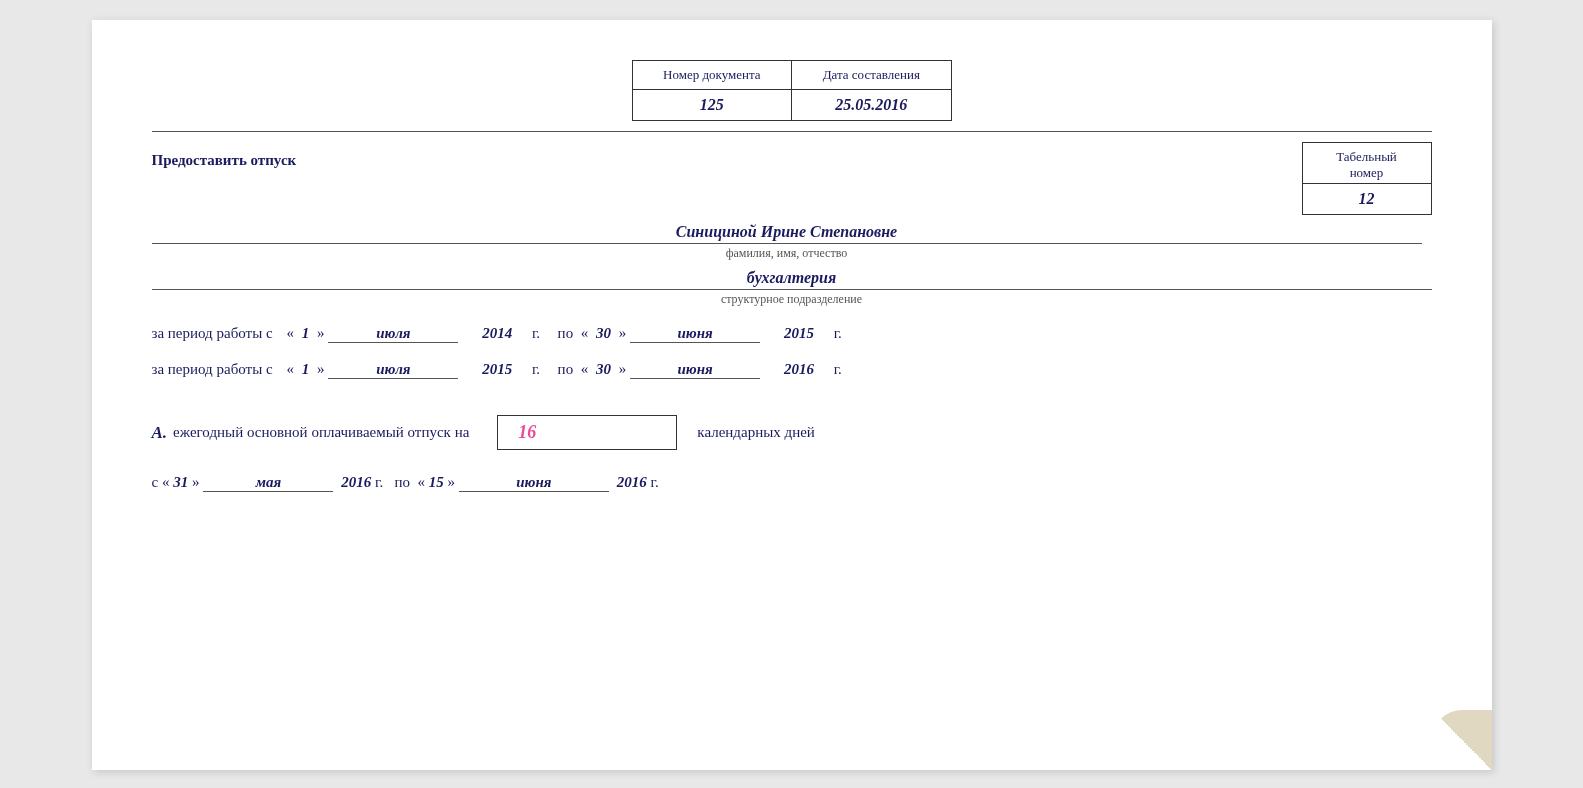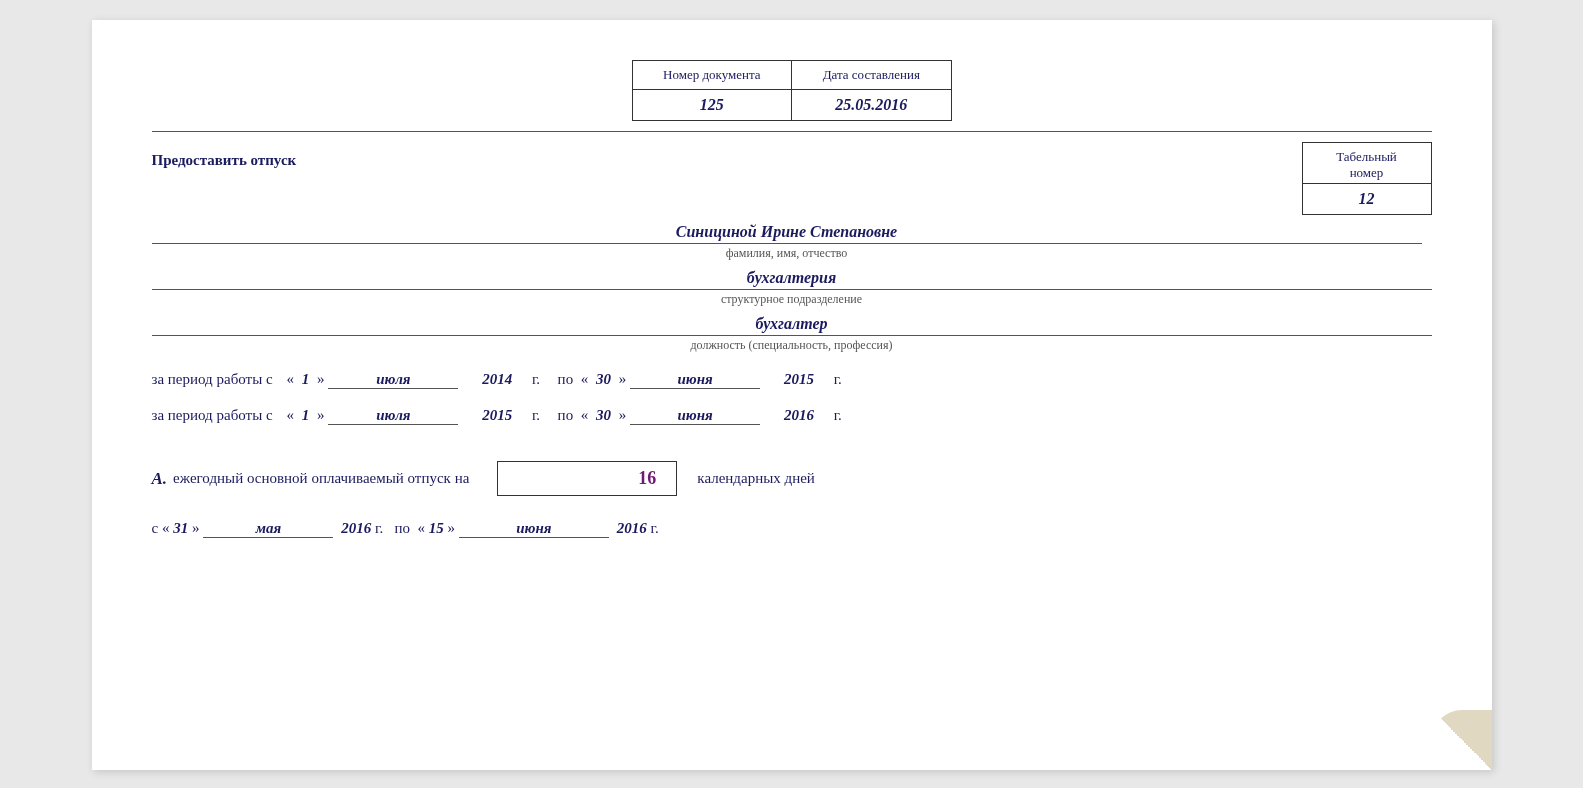--- a/index.html
+++ b/index.html
@@ -267,10 +267,6 @@
     <div class="field-hint">структурное подразделение</div>
   </div>
 
-  <div class="dept-line-wrap">
-    <div class="dept-underline">бухгалтер</div>
-    <div class="field-hint">должность (специальность, профессия)</div>
-  </div>
 
   <div id="periods-container">
       <div class="period-row">

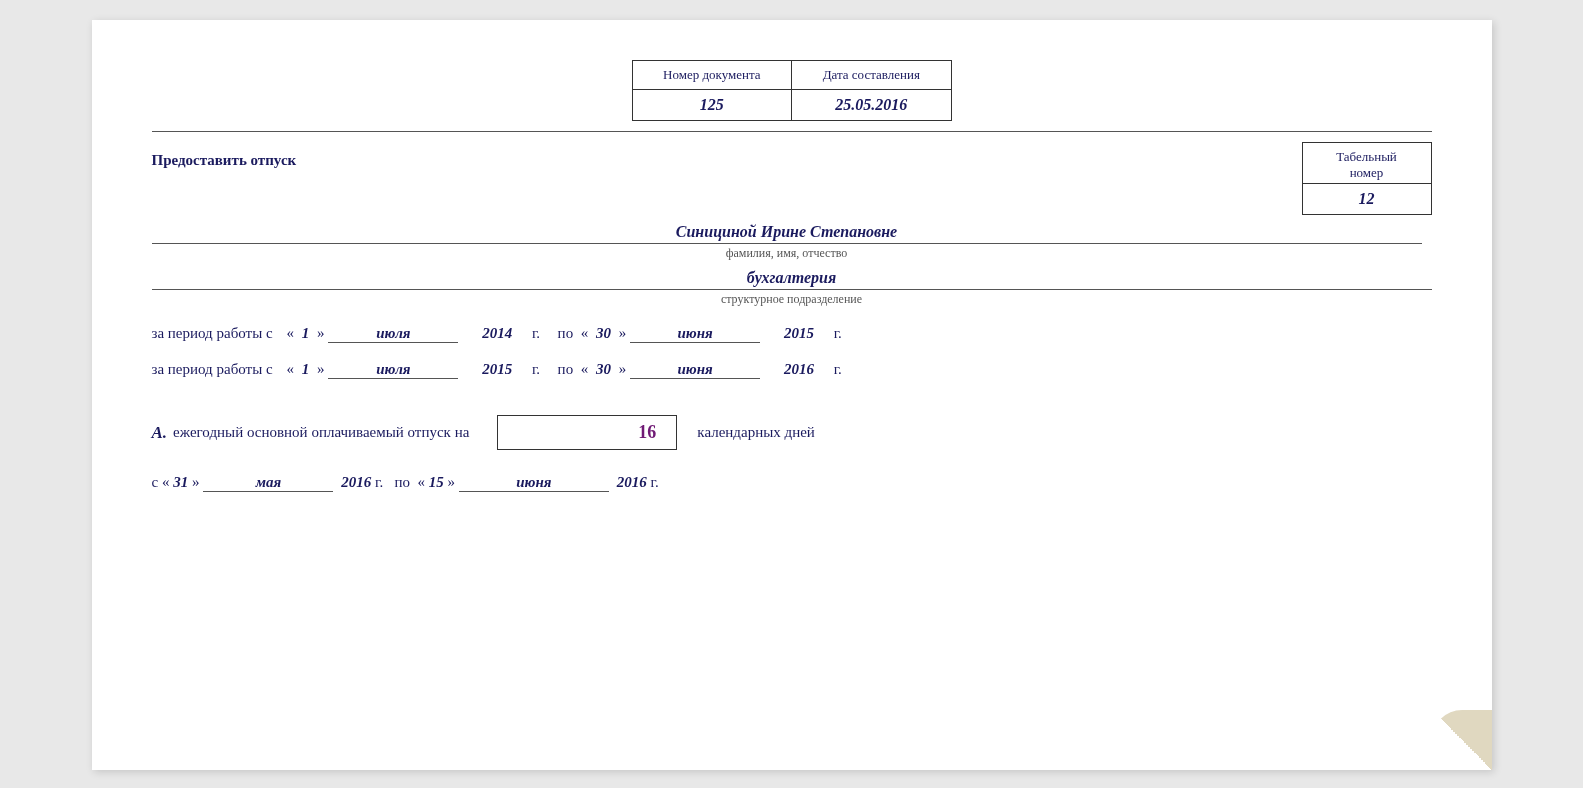--- a/index.html
+++ b/index.html
@@ -194,11 +194,12 @@
     .days-box {
       border: 1px solid #333;
       min-width: 180px;
-      text-align: right;
+      text-align: left;
       padding: 6px 20px;
       font-size: 18px;
       font-weight: bold;
-      color: #701a75;
+      font-style: italic;
+      color: #ec4899;
       margin: 0 20px;
     }
     

